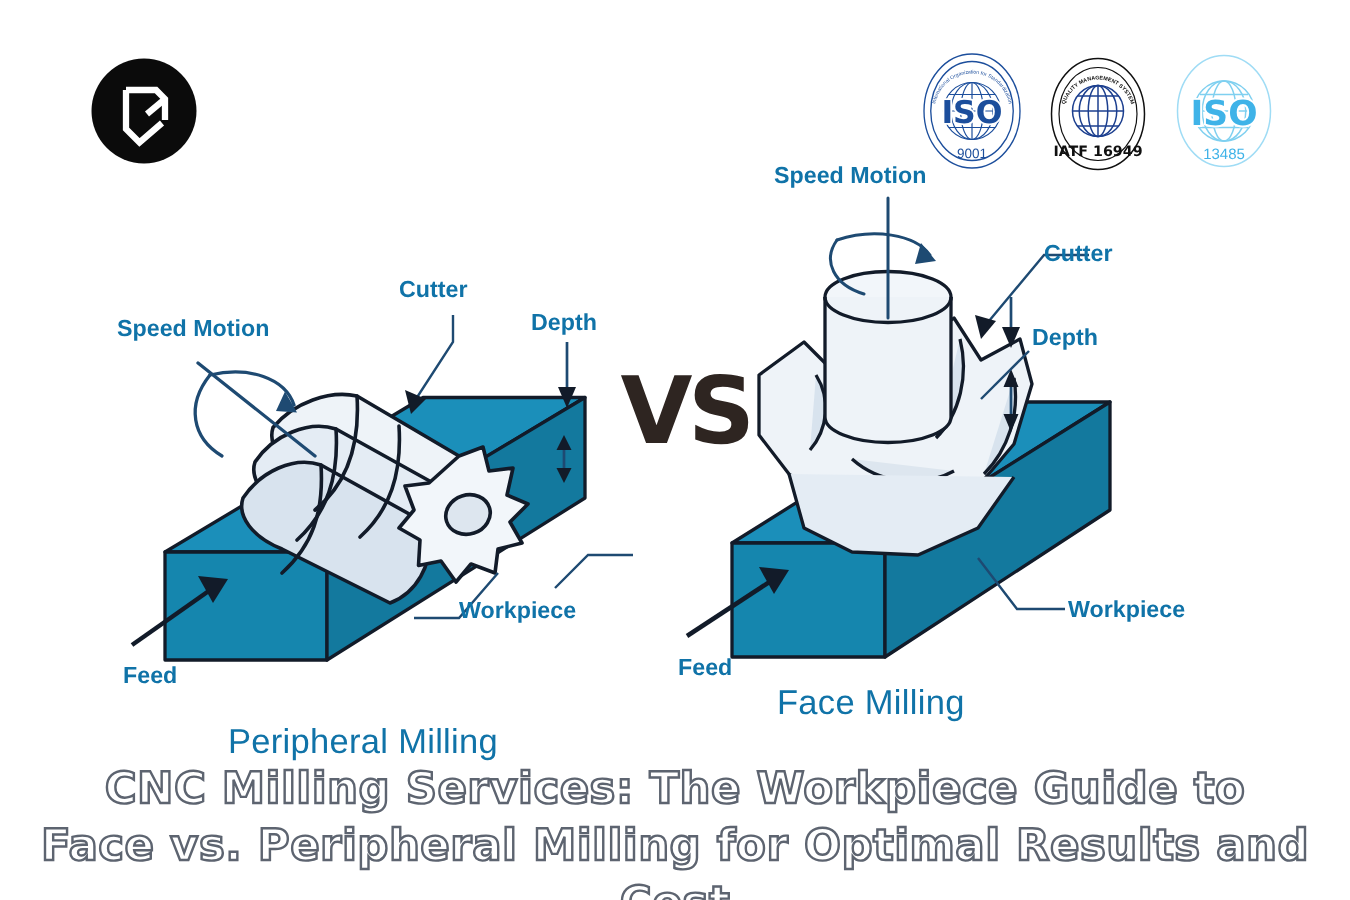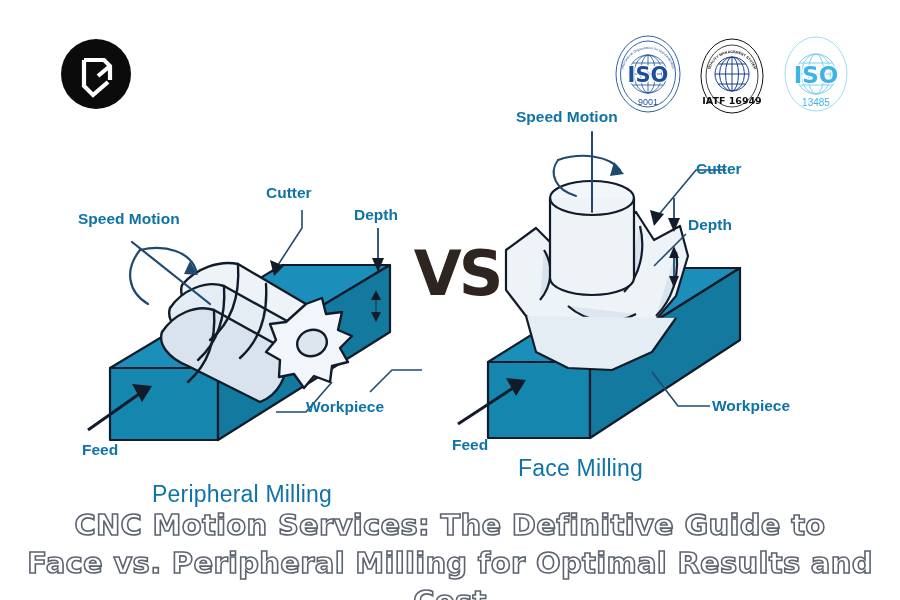--- a/index.html
+++ b/index.html
@@ -316,7 +316,7 @@
   <div class="diagram-caption" id="caption-face">Face Milling</div>
 
   <div id="page-title">
-    <span class="title-line">CNC Motion Services: The Definitive Guide to</span>
+    <span class="title-line">CNC Milling Services: The Workpiece Guide to</span>
     <span class="title-line">Face vs. Peripheral Milling for Optimal Results and Cost</span>
   </div>
 

